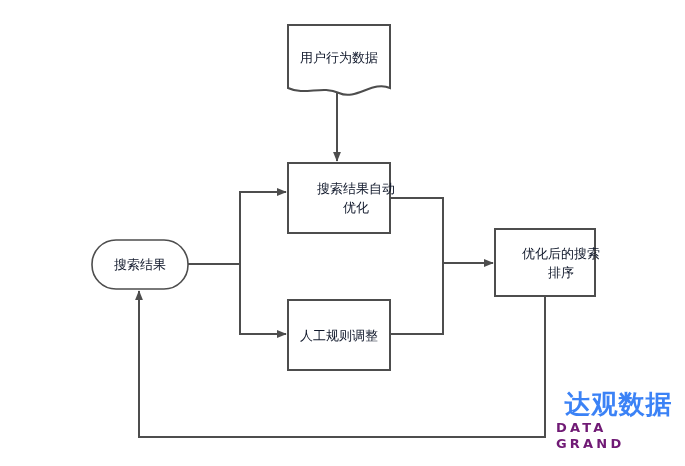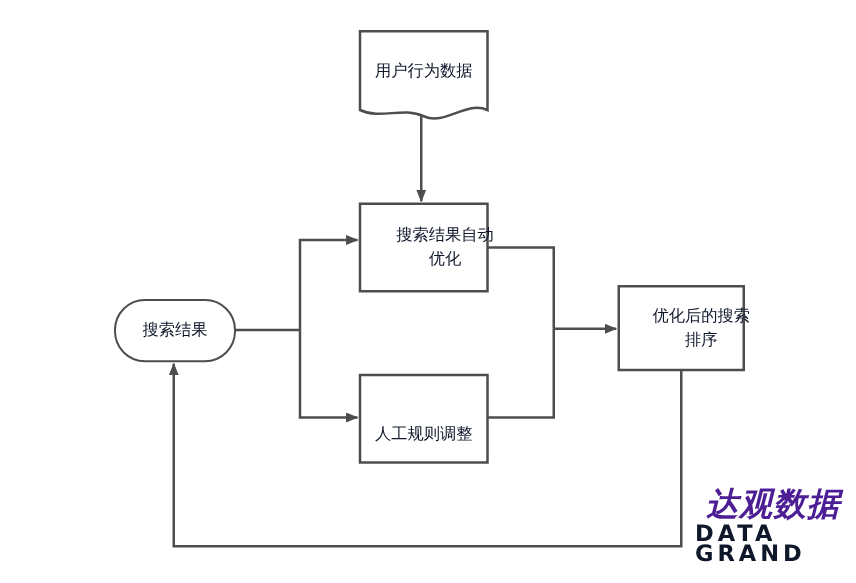--- a/index.html
+++ b/index.html
@@ -113,7 +113,7 @@
 
   <div class="node-label" style="left:92px; top:240px; width:96px; height:49px;">搜索结果</div>
 
-  <div class="node-label" style="left:288px; top:312px; width:102px; height:70px;">人工规则调整</div>
+  <div class="node-label" style="left:288px; top:300px; width:102px; height:70px;">人工规则调整</div>
 
   <div class="node-label" style="left:495px; top:229px; width:100px; height:67px;padding-left:16px;">优化后的搜索
 排序</div>

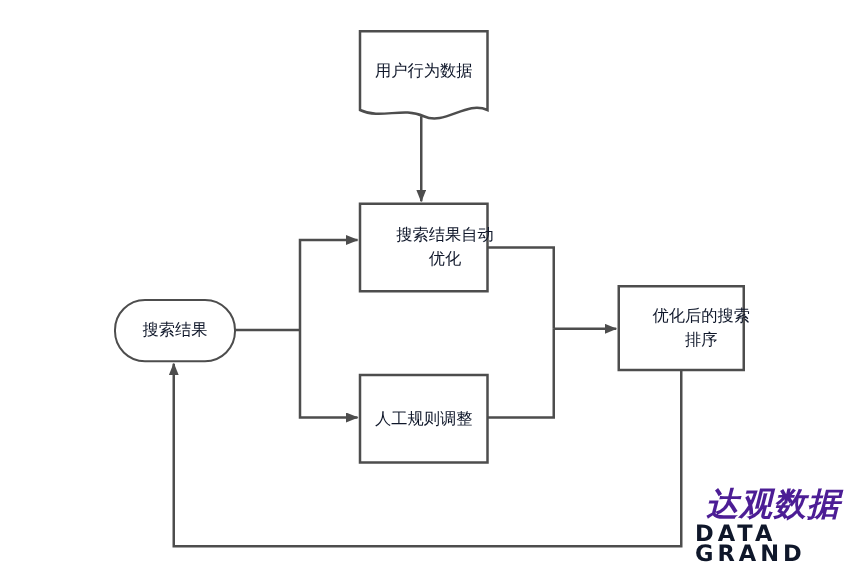--- a/index.html
+++ b/index.html
@@ -51,11 +51,10 @@
   #logo-cn {
     font-size: 26px;
     font-weight: bold;
-    color: #4c1d95;
+    color: #3b82f6;
     letter-spacing: 1px;
     line-height: 30px;
     font-family: "DejaVu Sans", "Liberation Sans", sans-serif;
-    font-style: italic;
   }
   #logo-en {
     font-size: 18px;

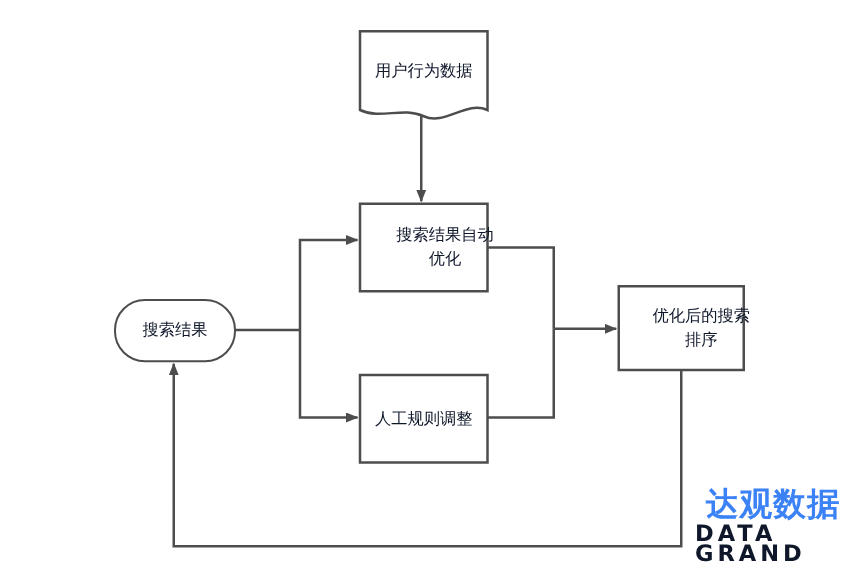--- a/index.html
+++ b/index.html
@@ -57,9 +57,9 @@
     font-family: "DejaVu Sans", "Liberation Sans", sans-serif;
   }
   #logo-en {
-    font-size: 18px;
+    font-size: 13px;
     font-weight: bold;
-    color: #0f172a;
+    color: #701a75;
     letter-spacing: 3.2px;
     line-height: 16px;
     margin-top: 1px;

